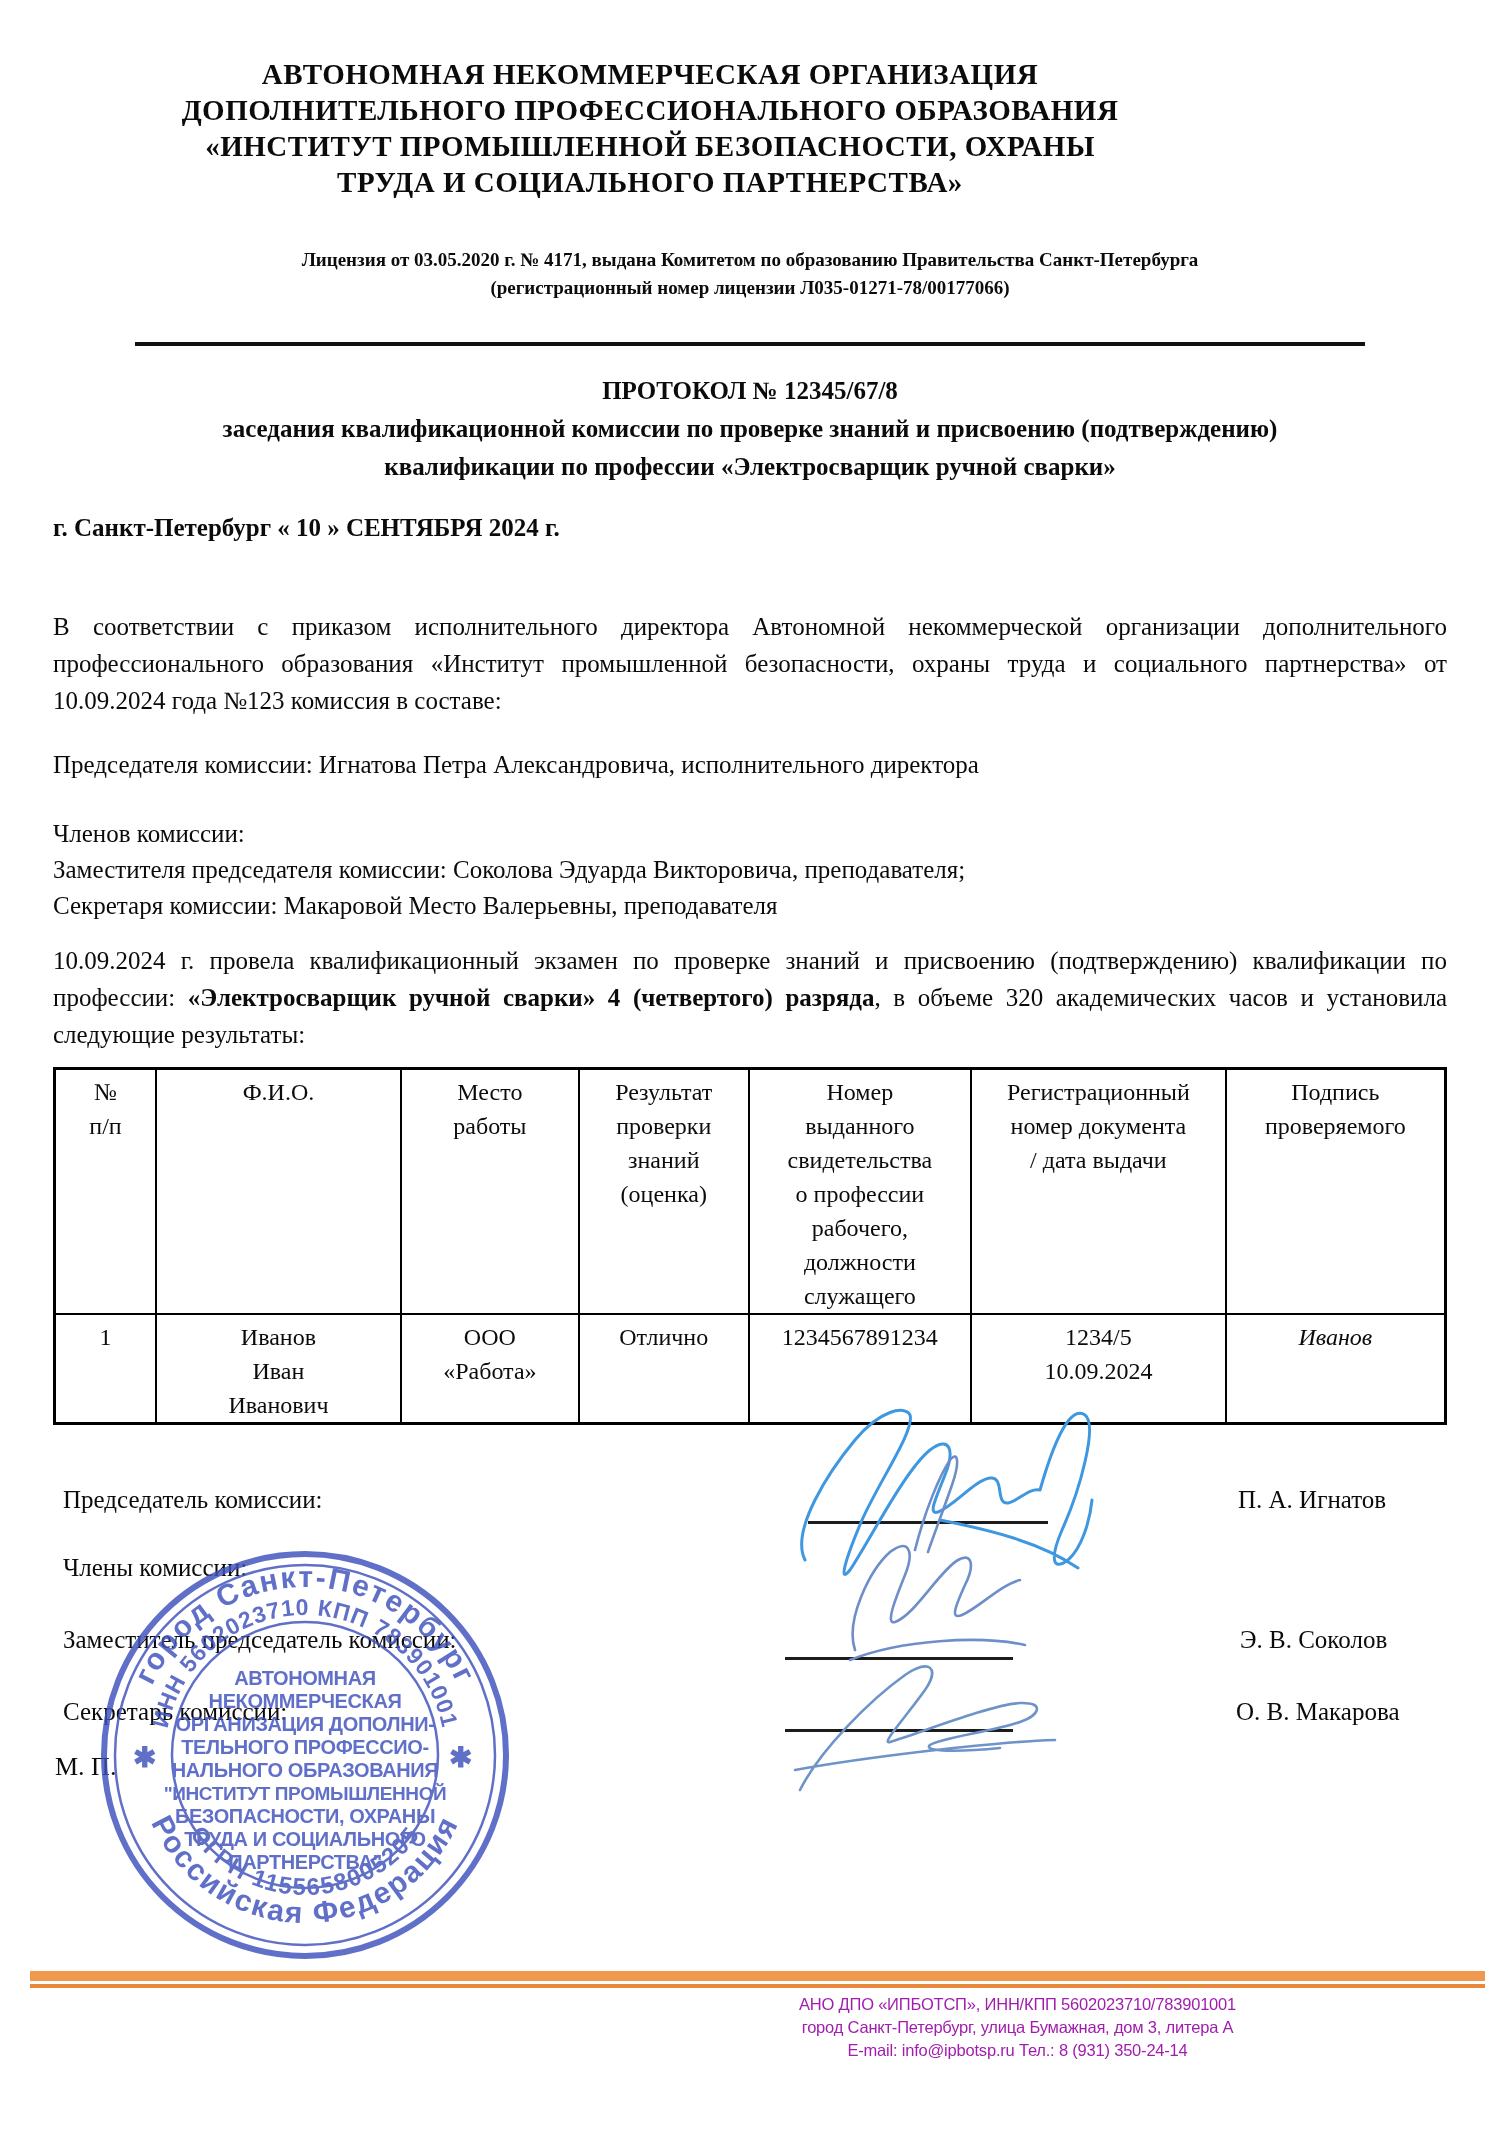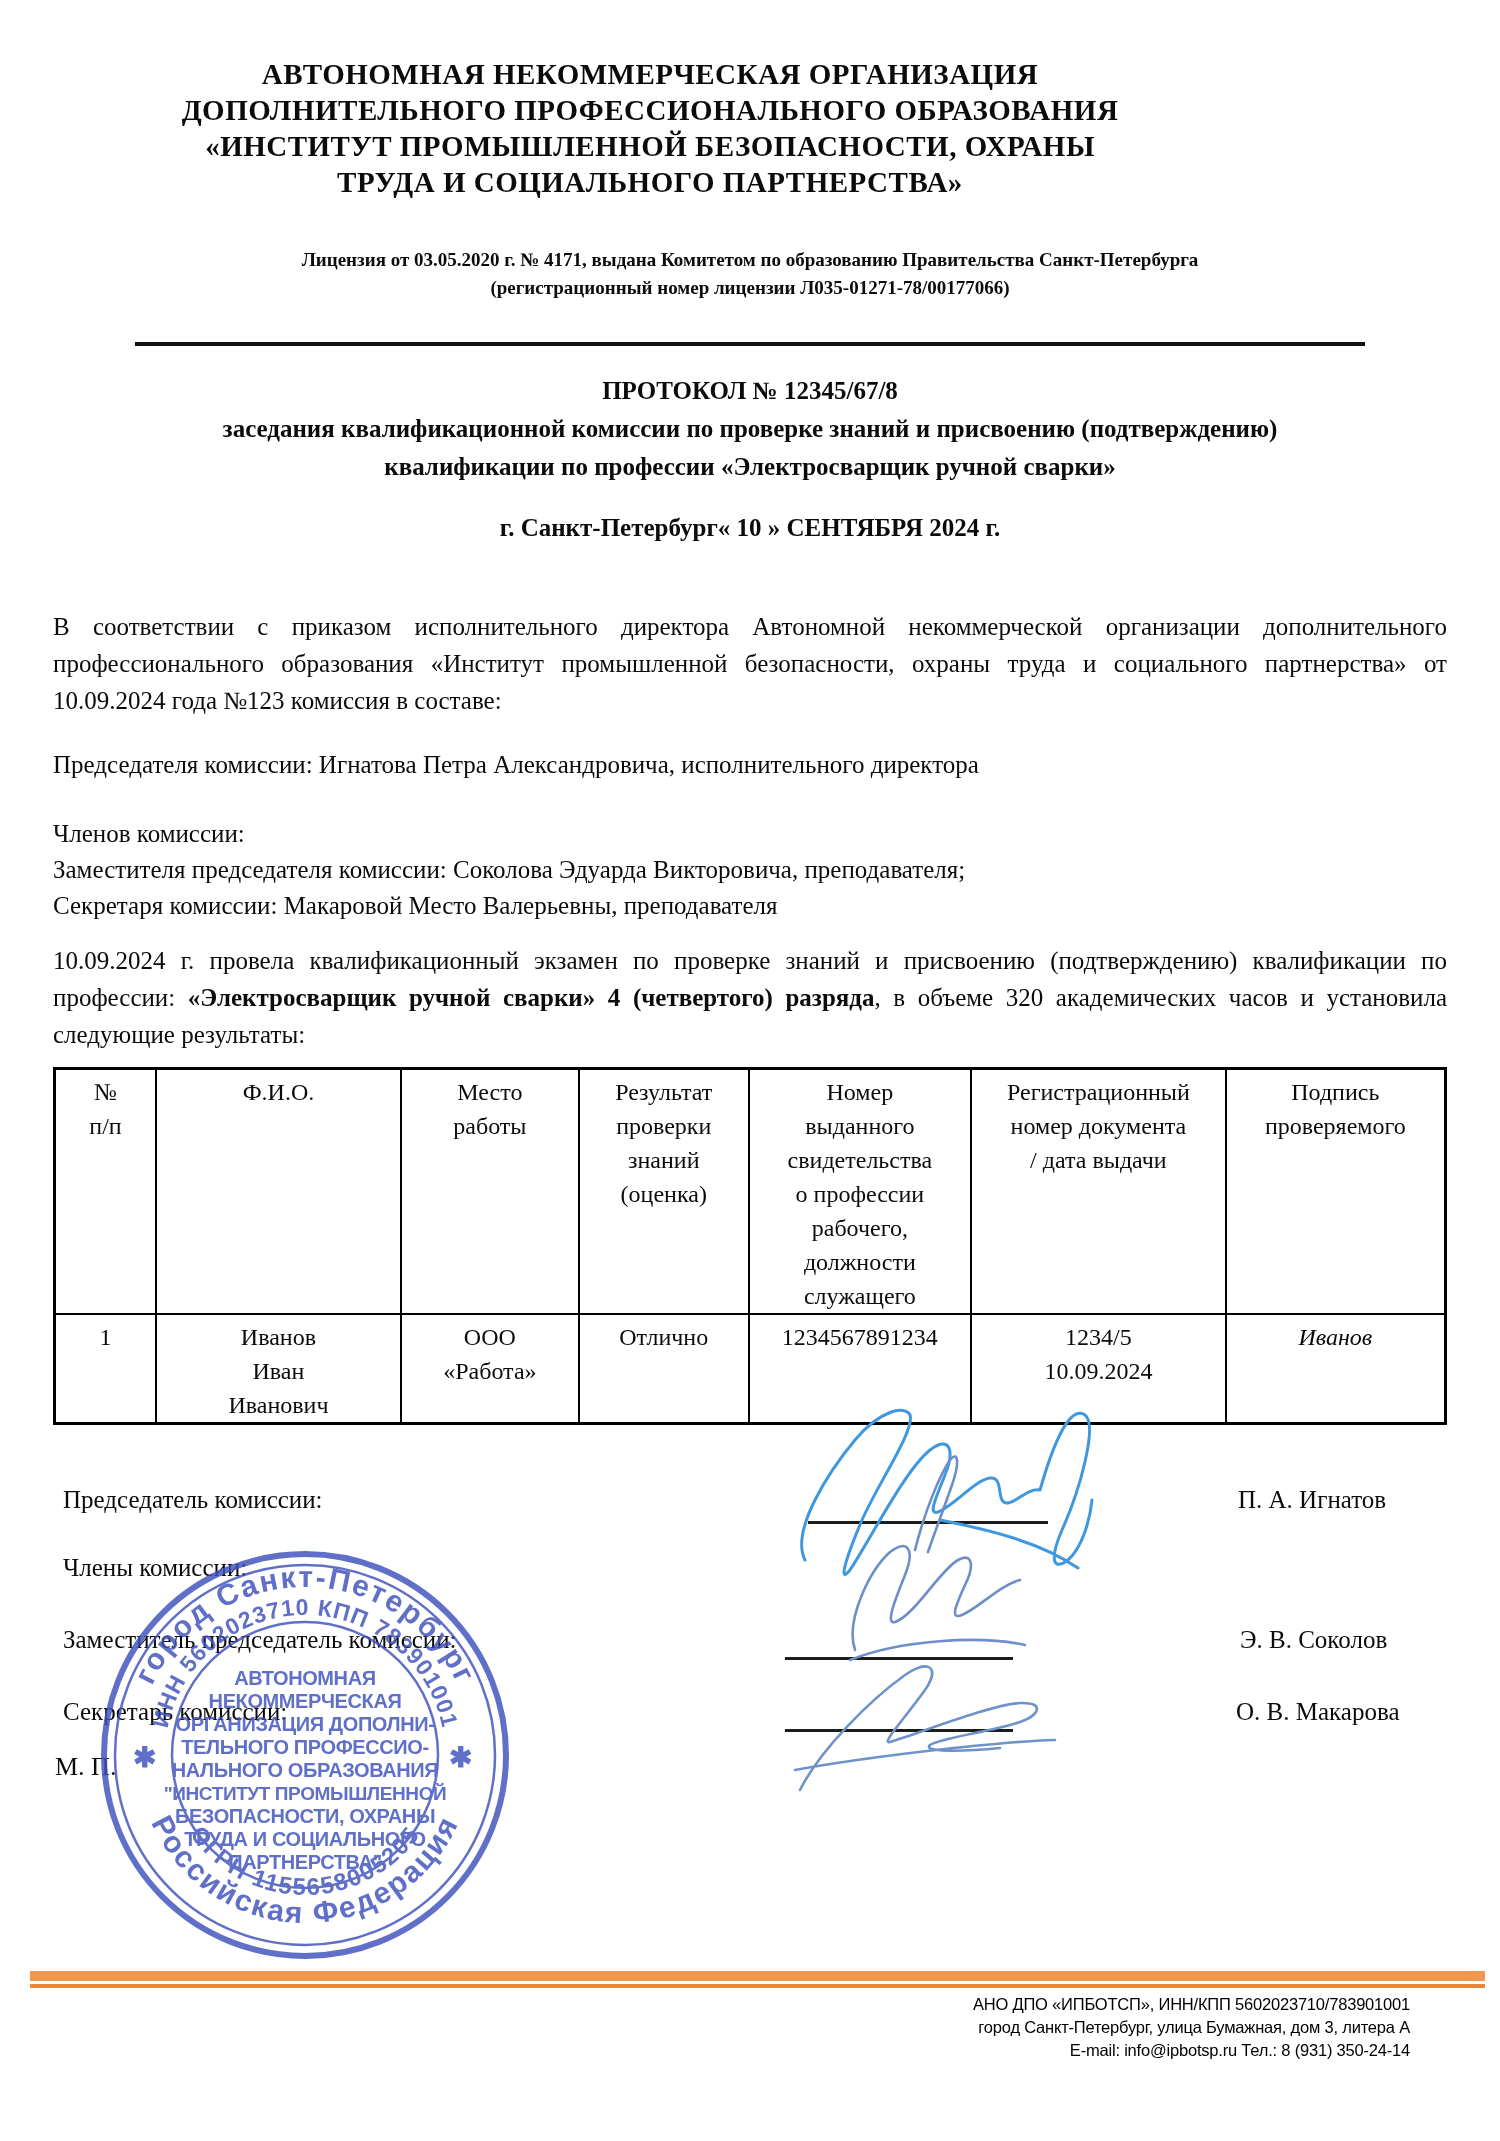--- a/index.html
+++ b/index.html
@@ -19,8 +19,8 @@
   
   .title-block{top:372px;left:53px;width:1394px;text-align:center;font-weight:bold;
     font-size:25px;line-height:38px;}
-  .place-date{top:514px;left:53px;width:1394px;display:flex;justify-content:center;
-    font-weight:bold;font-size:25px;}
+  .place-date{top:514px;left:53px;width:1394px;display:flex;justify-content:flex-start;
+    font-weight:bold;font-size:25px;gap:6px;}
   
   .para{left:53px;width:1394px;font-size:25px;line-height:37px;text-align:justify;}
   .p1{top:608px;}

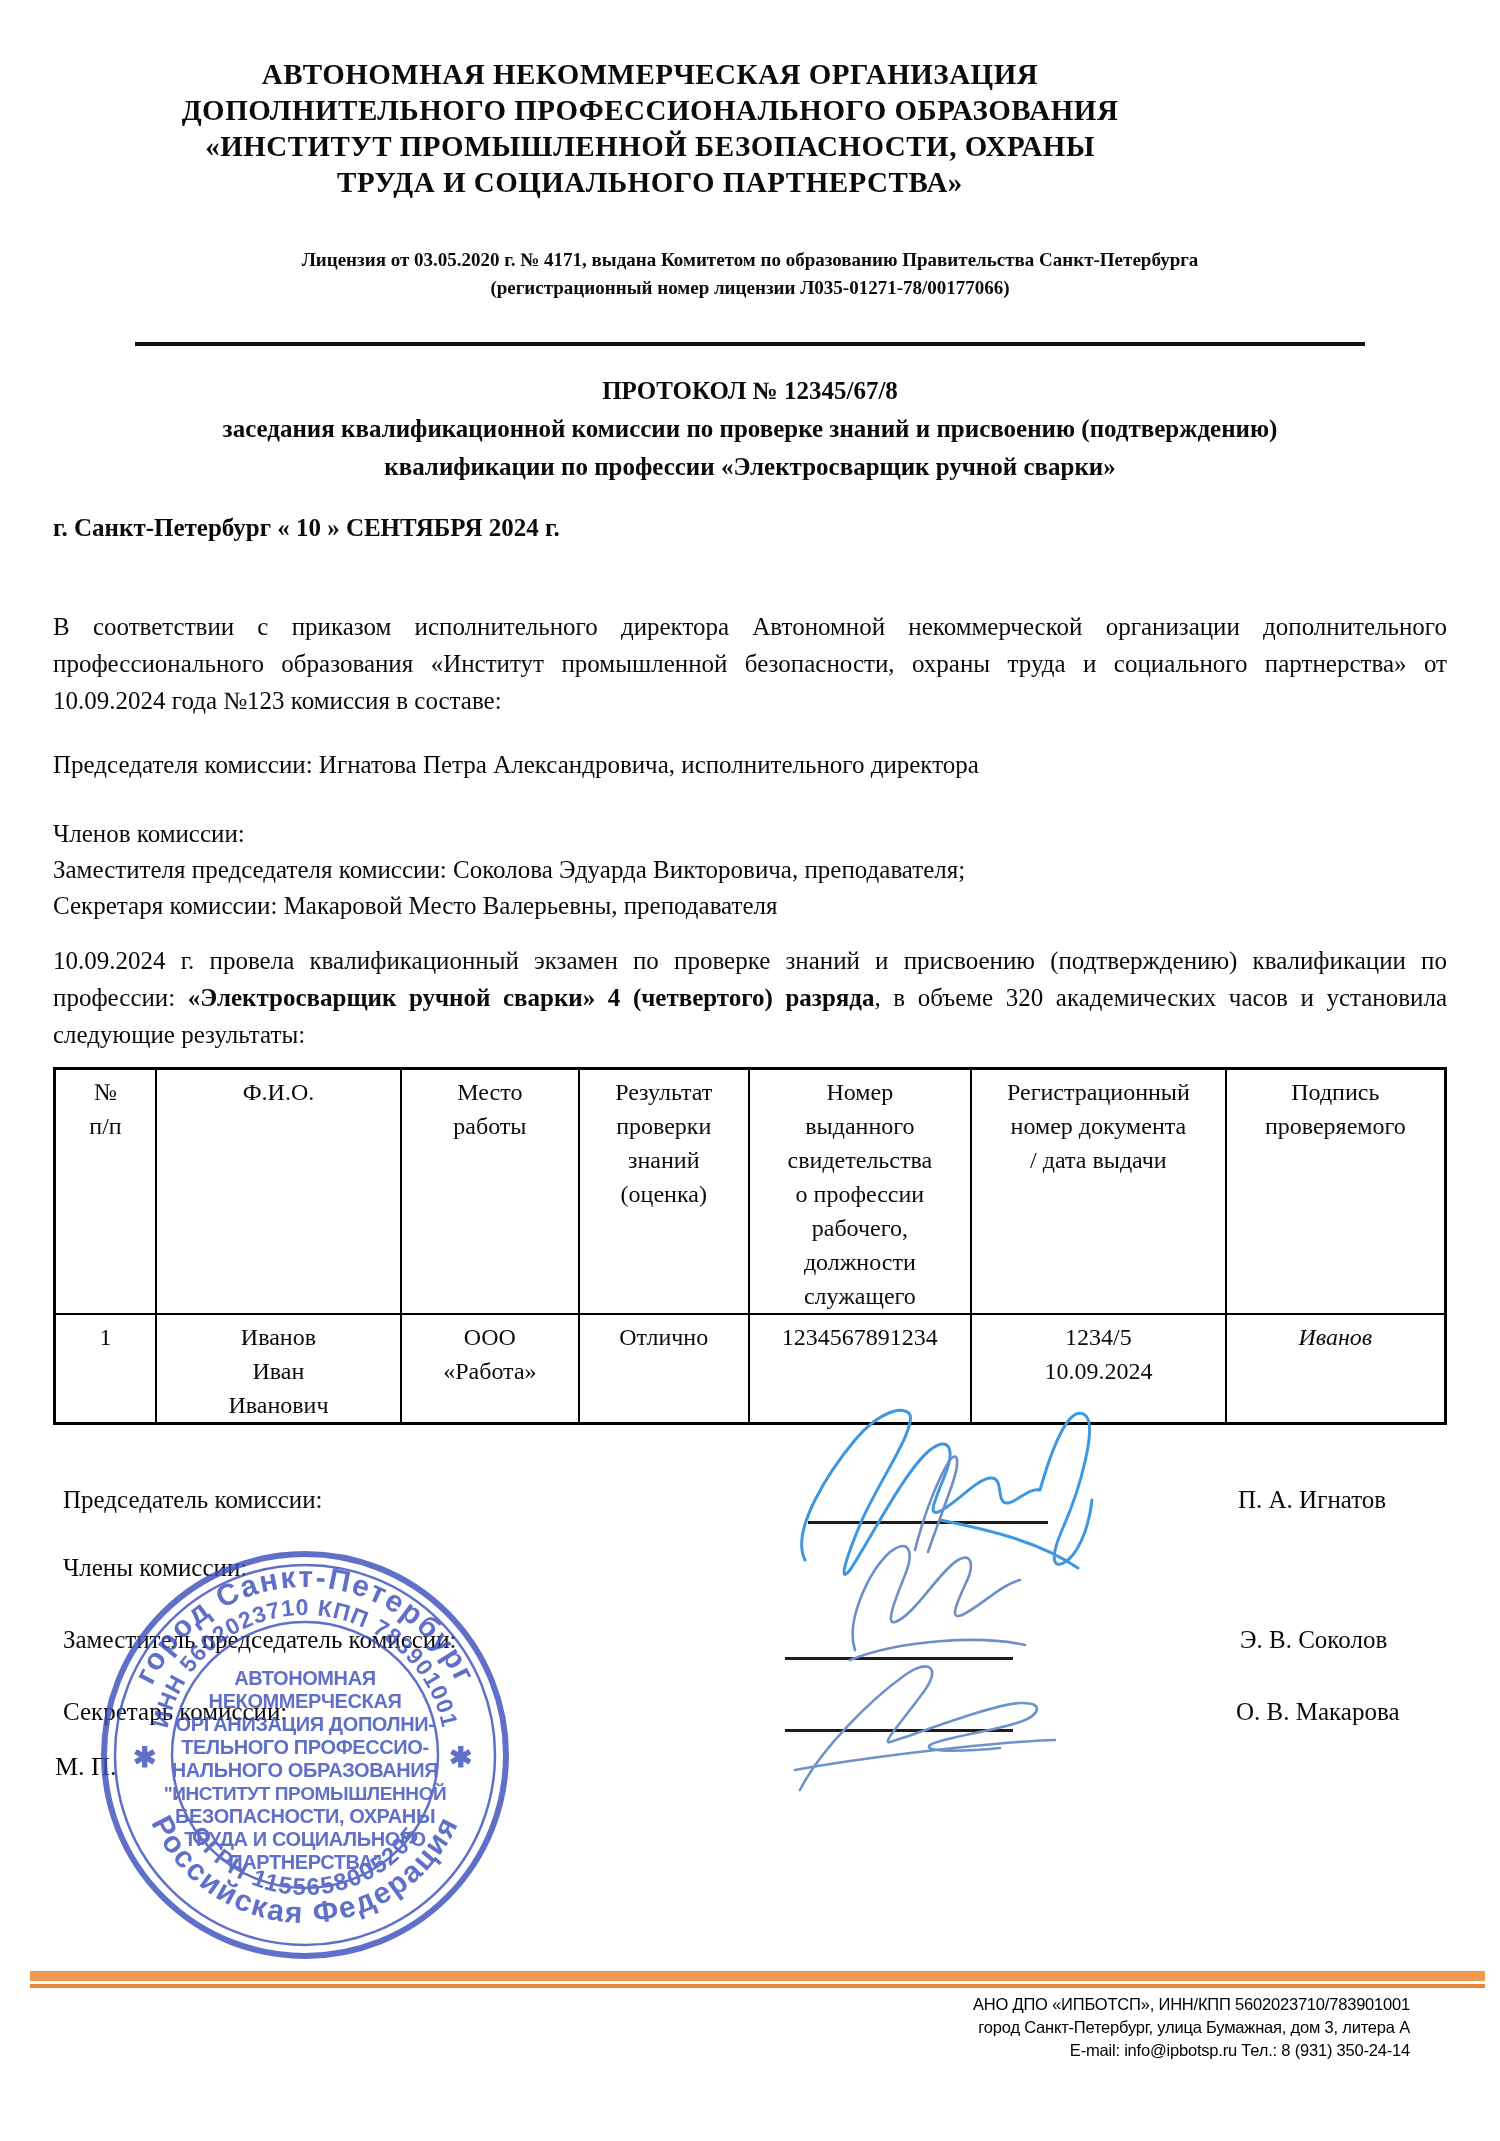--- a/index.html
+++ b/index.html
@@ -49,9 +49,9 @@
   
   .bar1{top:1971px;left:30px;width:1455px;height:10px;}
   .bar2{top:1984px;left:30px;width:1455px;height:4px;}
-  .footer-text{top:1993px;left:575px;width:835px;text-align:right;
+  .footer-text{top:1993px;left:600px;width:835px;text-align:center;
     font-family:"Liberation Sans",sans-serif;font-size:16.5px;line-height:23px;
-    letter-spacing:-.2px;color:#000000;}
+    letter-spacing:-.2px;color:#a21caf;}
   
   svg text{user-select:none;}
   .stamp-arc{font-family:"Liberation Sans",sans-serif;font-weight:bold;}

